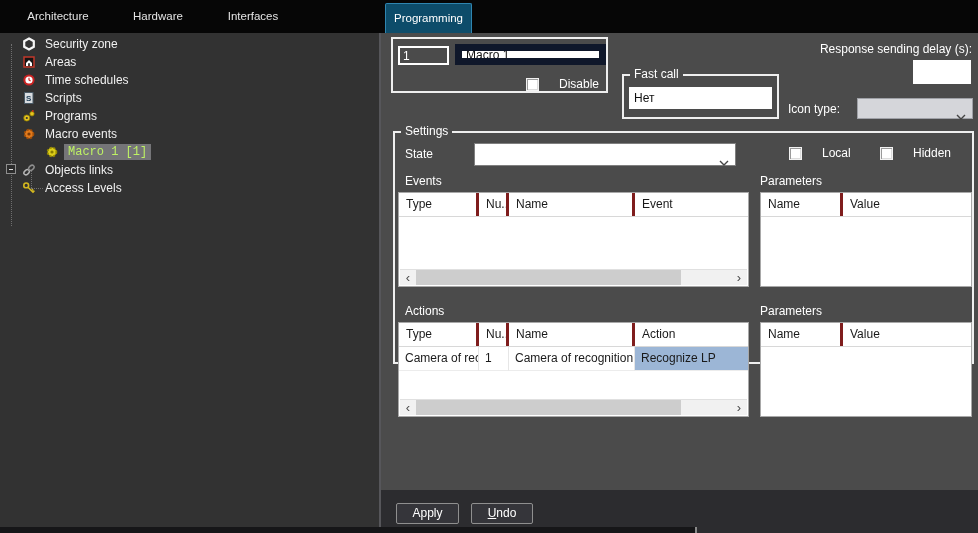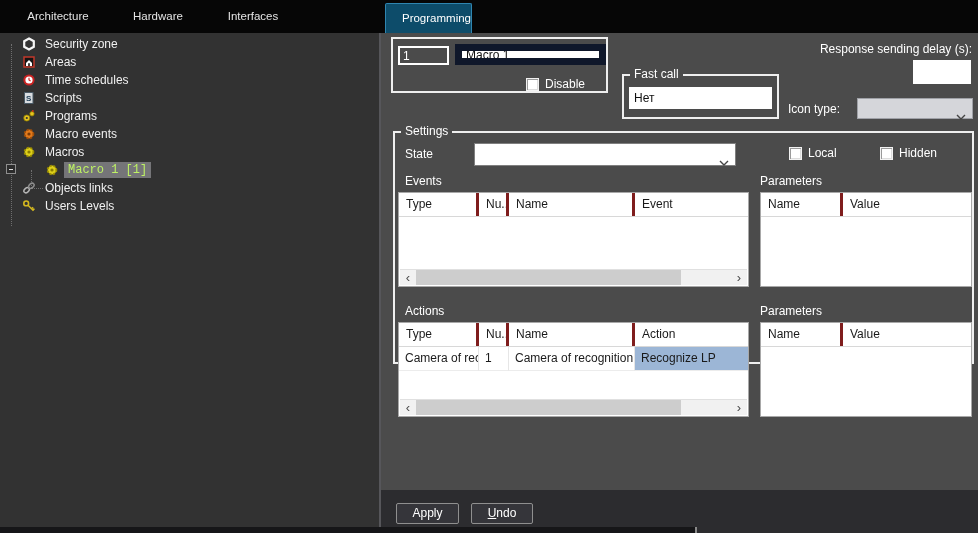--- a/index.html
+++ b/index.html
@@ -93,7 +93,7 @@
     <div class="tab" style="left:8px;width:100px;">Architecture</div>
     <div class="tab" style="left:108px;width:100px;">Hardware</div>
     <div class="tab" style="left:208px;width:90px;text-align:center;">Interfaces</div>
-    <div class="tab active" style="left:385px;width:87px;text-align:right;">Programming</div>
+    <div class="tab active" style="left:385px;width:87px;">Programming</div>
   </div>
 
   <div class="sidebar">

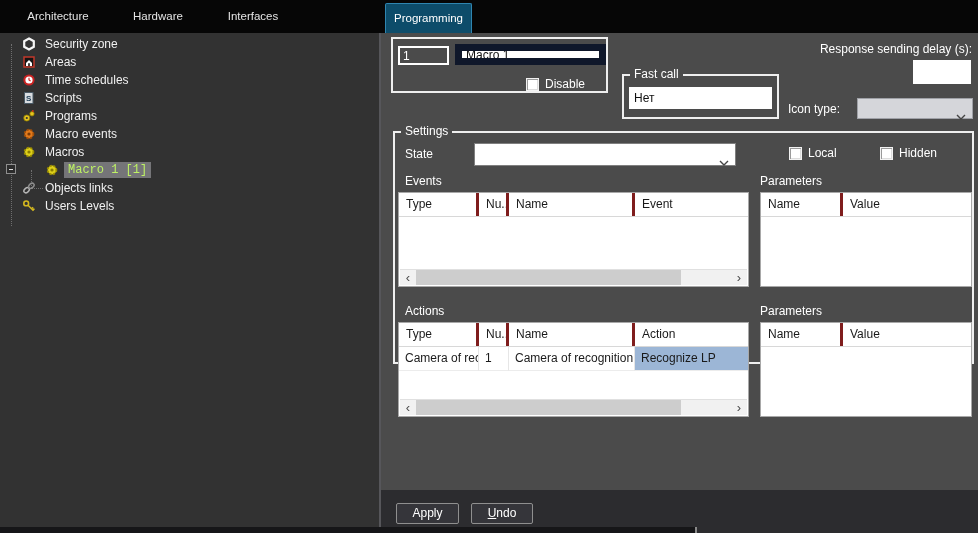--- a/index.html
+++ b/index.html
@@ -46,7 +46,7 @@
 
   .cb { width:13px; height:13px; background:#fff; border:1px solid #f2f2f2; flex:0 0 13px;
         box-shadow: inset 1px 1px 0 #9a9a9a, inset -1px -1px 0 #dcdcdc; }
-  .cbrow { position:absolute; display:flex; align-items:center; gap:6px; color:#fff; font-size:12px; }
+  .cbrow { position:absolute; display:flex; align-items:center; gap:20px; color:#fff; font-size:12px; }
 
   .text-input { background:#fff; border:1px solid #fff; color:#111; font-size:12px; padding-left:4px; }
 

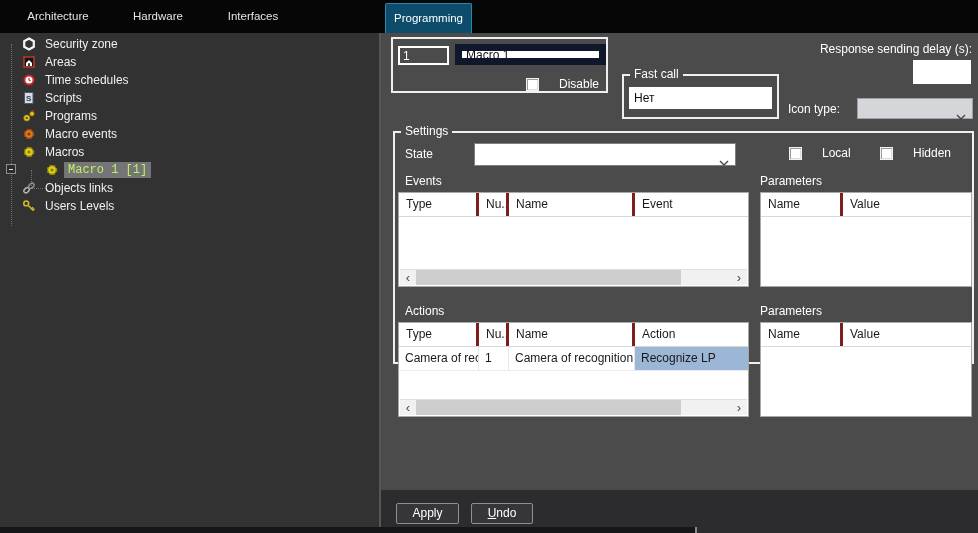--- a/index.html
+++ b/index.html
@@ -160,15 +160,6 @@
           </span>
         <span class="tlabel">Macro events</span>
       </div>
-      <div class="tree-item">
-        <span class="ticon">
-            <svg width="14" height="14" viewBox="0 0 14 14">
-              <circle cx="7" cy="7" r="4.4" fill="#ddce1a" stroke="#9a8d00" stroke-width="1.8" stroke-dasharray="2 1.6"></circle>
-              <circle cx="7" cy="7" r="1.6" fill="#8a7d00"></circle>
-            </svg>
-          </span>
-        <span class="tlabel">Macros</span>
-      </div>
       <div class="tree-item child">
         <span class="ticon">
             <svg width="14" height="14" viewBox="0 0 14 14">

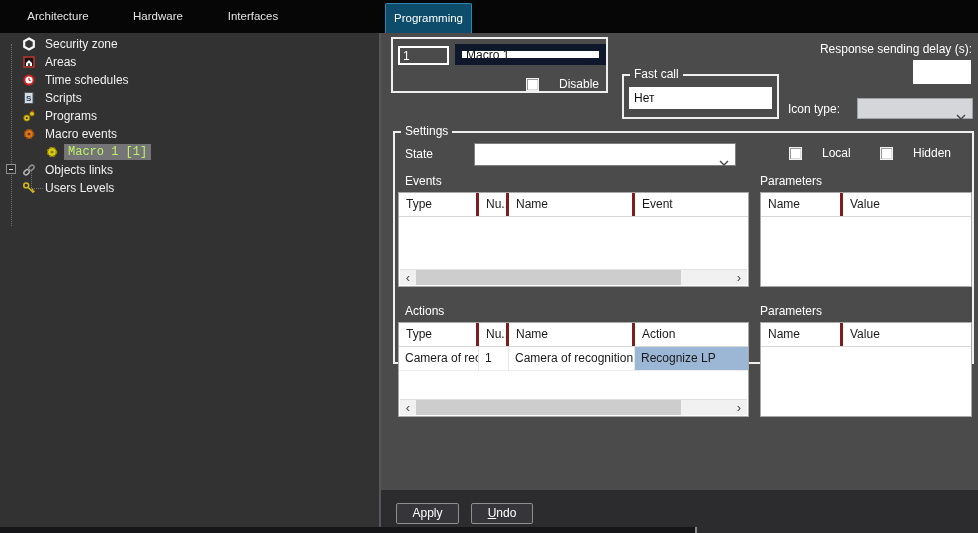--- a/index.html
+++ b/index.html
@@ -185,7 +185,7 @@
               <path d="M6 6.2 L11.5 11.7 M9.6 9.8 L11.1 8.3 M10.9 11.1 L12.4 9.6" stroke="#d4b81f" stroke-width="1.5" fill="none"></path>
             </svg>
           </span>
-        <span class="tlabel">Users Levels</span>
+        <span class="tlabel">Access Levels</span>
       </div>
     </div>
   </div>

